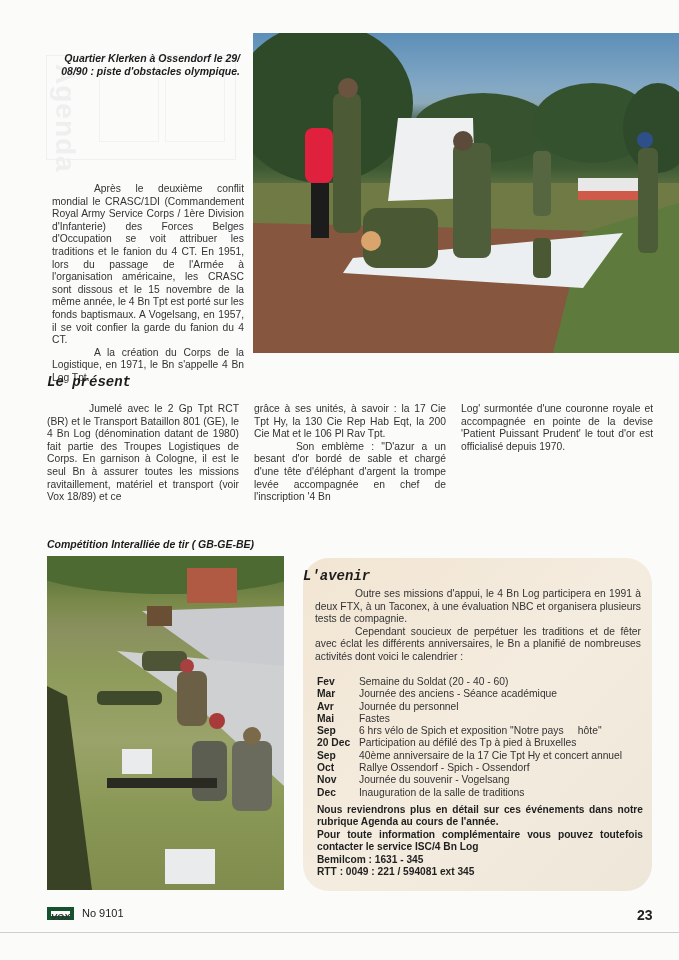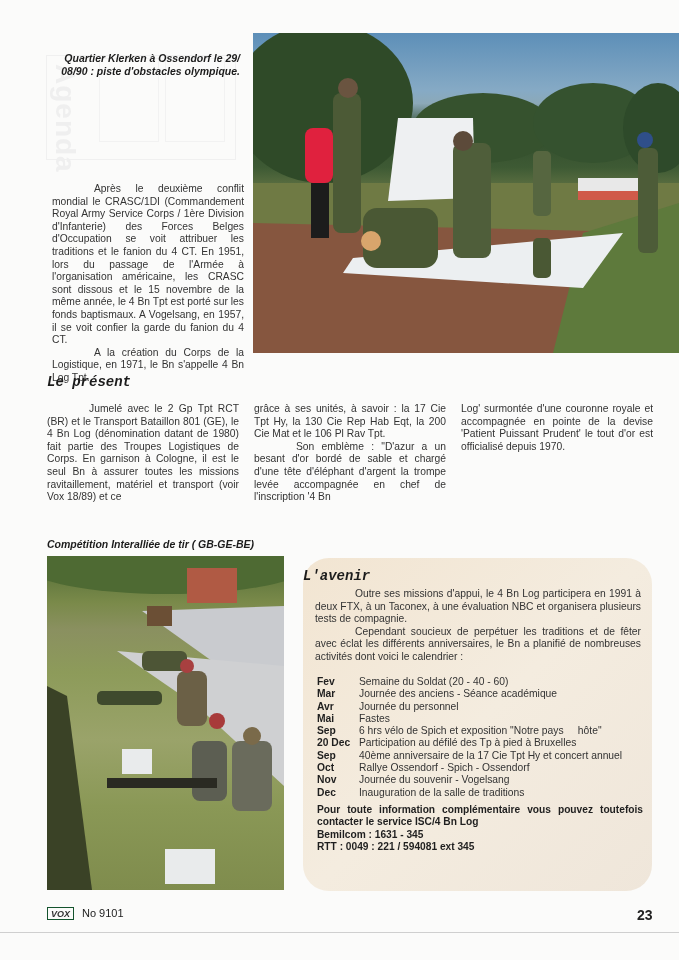--- a/index.html
+++ b/index.html
@@ -209,6 +209,7 @@
       </div>
   </div>
   <div class="abs closing">
+    <p>Nous reviendrons plus en détail sur ces événements dans notre rubrique Agenda au cours de l'année.</p>
     <p>Pour toute information complémentaire vous pouvez toutefois contacter le service ISC/4 Bn Log</p>
     <p>Bemilcom : 1631 - 345</p>
     <p>RTT : 0049 : 221 / 594081 ext 345</p>

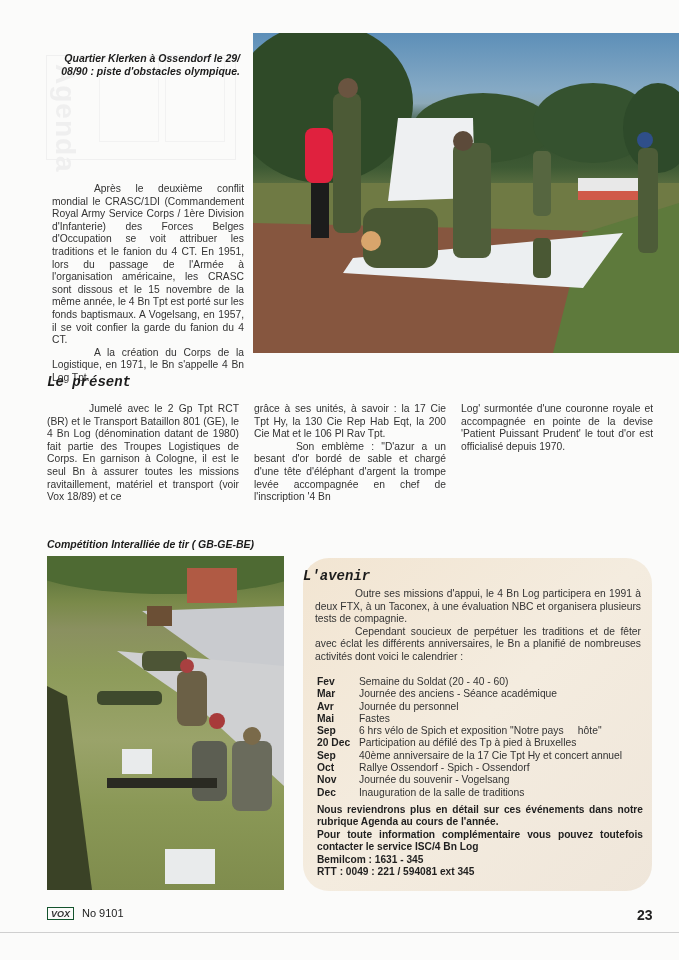--- a/index.html
+++ b/index.html
@@ -63,7 +63,7 @@
   .closing p { margin: 0; }
   
   .footer-logo {
-    left: 47px; top: 907px; width: 27px; height: 13px; border: 1px solid #14532d;
+    left: 47px; top: 907px; width: 27px; height: 13px; border: 4px solid #14532d;
     font-size: 9px; font-weight: bold; font-style: italic; line-height: 13px; text-align: center; color: #333;
     box-sizing: border-box;
   }

